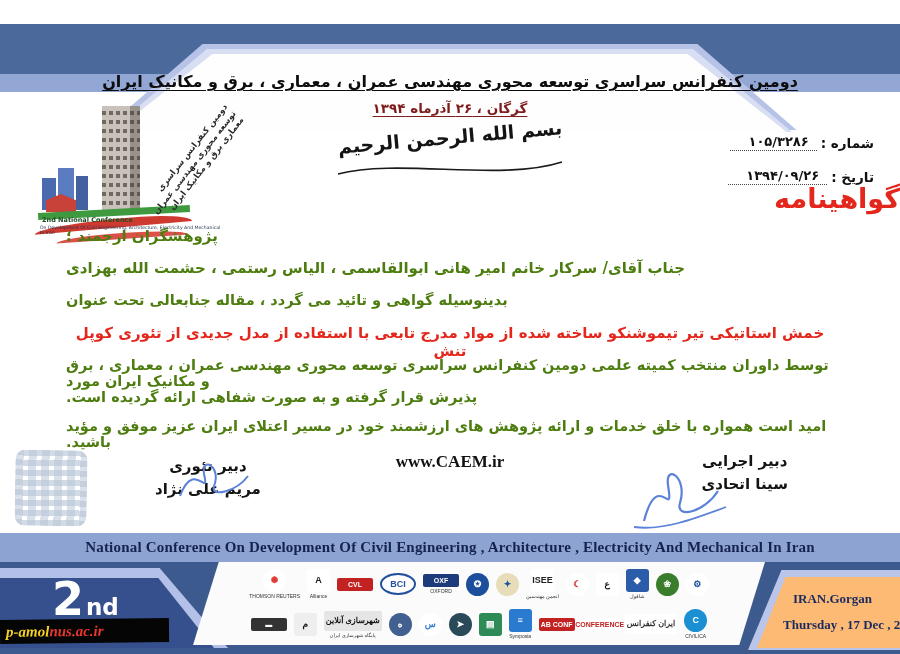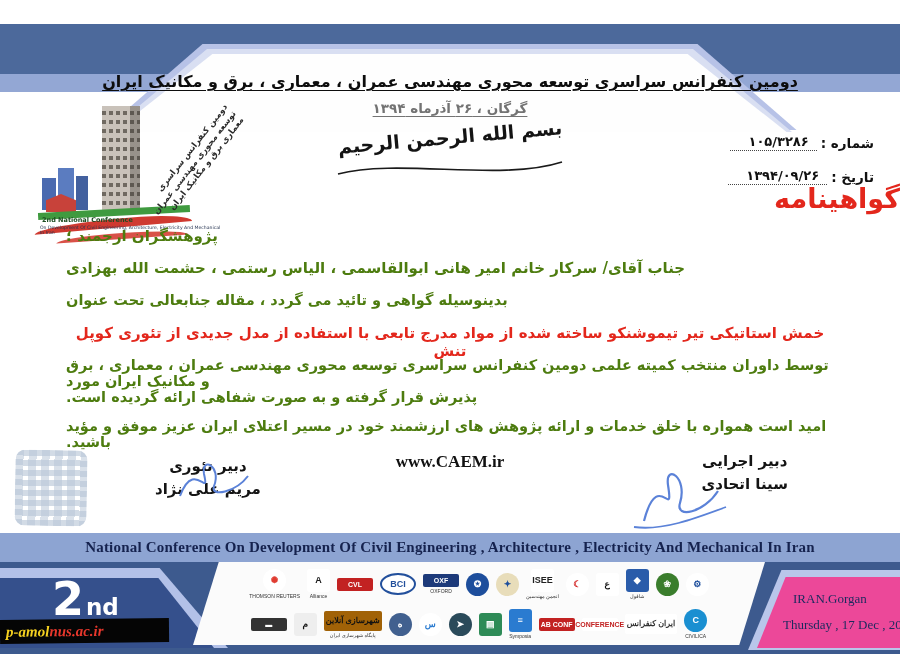--- a/index.html
+++ b/index.html
@@ -17,7 +17,7 @@
   .h-title1{position:absolute;top:72px;left:0;width:100%;text-align:center;direction:rtl;
             font-size:16px;font-weight:bold;color:#0d0d0d;text-decoration:underline;text-underline-offset:3px;}
   .h-title2{position:absolute;top:100px;left:0;width:100%;text-align:center;direction:rtl;
-            font-size:13.5px;font-weight:bold;color:#737373;text-decoration:underline;text-underline-offset:3px;}
+            font-size:13.5px;font-weight:bold;color:#7f1d1d;text-decoration:underline;text-underline-offset:3px;}
   
   .emblem{position:absolute;left:40px;top:106px;width:185px;height:150px;}
   .bldg-main{position:absolute;left:62px;top:0;width:38px;height:106px;background-color:#c9c2ba;

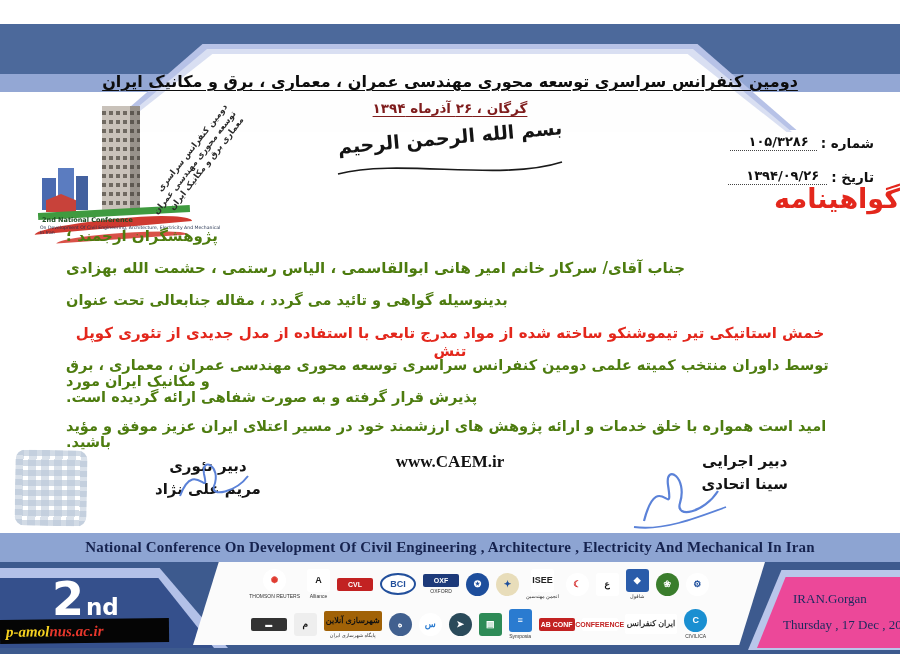--- a/index.html
+++ b/index.html
@@ -99,9 +99,9 @@
   .cp{font-size:5px;color:#333;margin-top:1px;white-space:nowrap;font-family:"Liberation Sans",sans-serif;}
   .bevelR{position:absolute;right:0;top:570px;width:152px;height:80px;background:#b9c6ea;
           clip-path:polygon(22% 0,100% 0,100% 100%,0 100%);}
-  .blockR{position:absolute;right:0;top:577px;width:143px;height:71px;background:#ec4899;
+  .blockR{position:absolute;right:0;top:577px;width:143px;height:71px;background:#fdba74;
           clip-path:polygon(20% 0,100% 0,100% 100%,0 100%);
-          font-family:"Liberation Serif",serif;font-weight:normal;color:#1a2a5e;font-size:13px;}
+          font-family:"Liberation Serif",serif;font-weight:bold;color:#1a2a5e;font-size:13px;}
   .locR{position:absolute;left:36px;top:14px;}
   .dateR{position:absolute;left:26px;top:40px;white-space:nowrap;}
   .watermark{position:absolute;left:0;top:619px;width:163px;height:24px;background:#050505;

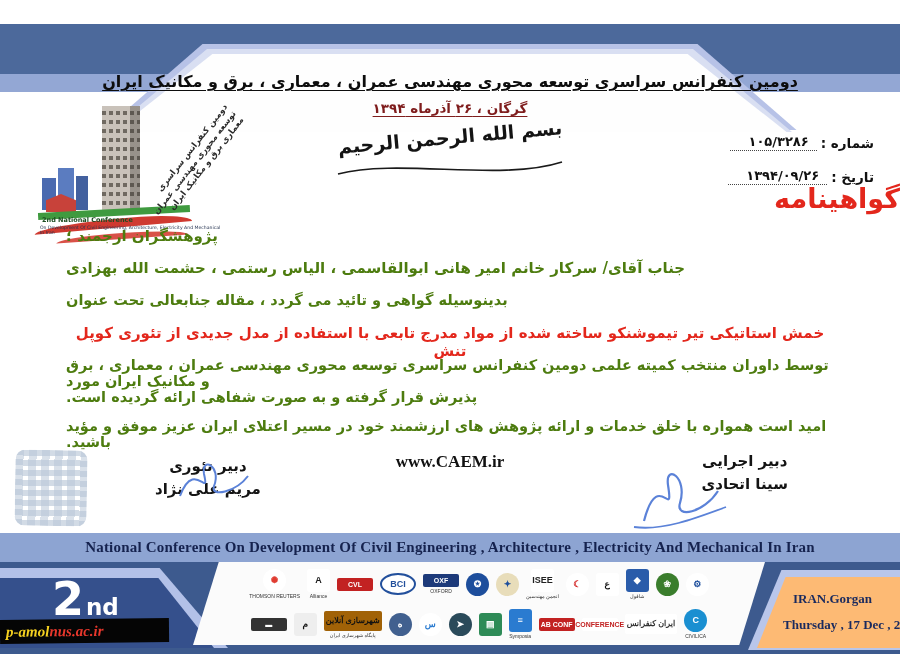--- a/index.html
+++ b/index.html
@@ -247,7 +247,7 @@
           <div class="mk mk-sq" style="background: rgb(238, 238, 238); color: rgb(17, 17, 17);">م</div>
         </div>
         <div class="lg">
-          <div class="mk mk-txt" style="background: #a16207; color: rgb(17, 17, 17);">شهرسازی آنلاین</div>
+          <div class="mk mk-txt" style="background: #e5e5e5; color: rgb(17, 17, 17);">شهرسازی آنلاین</div>
           <div class="cp">پایگاه شهرسازی ایران</div>
         </div>
         <div class="lg">

